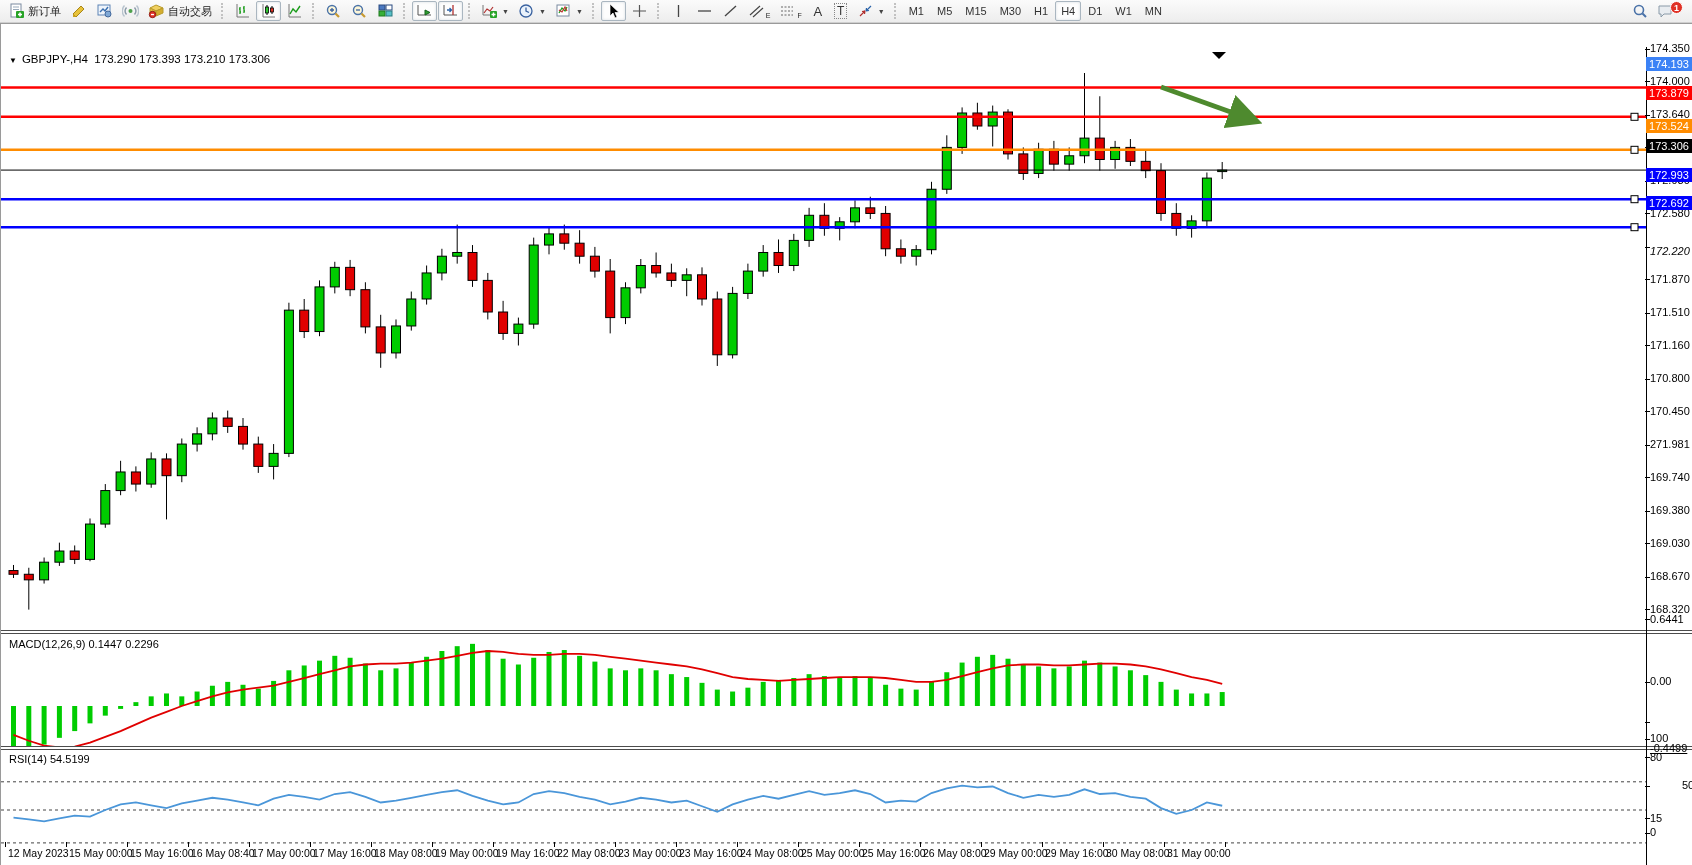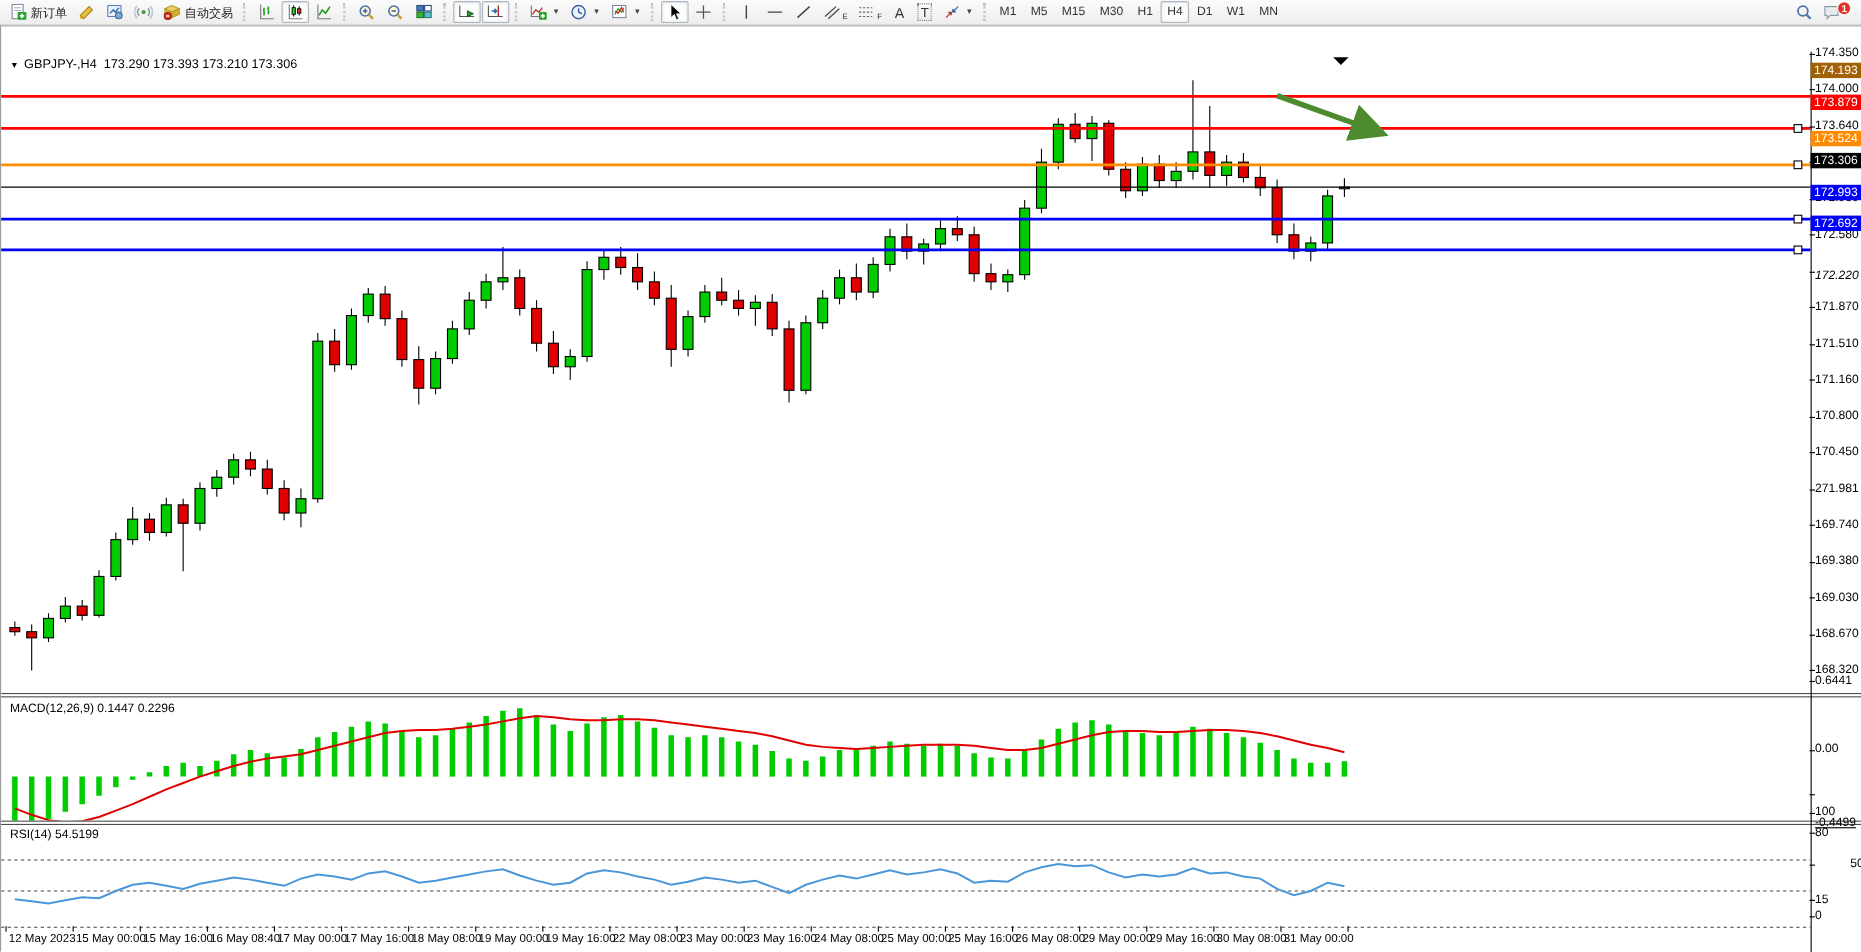--- a/index.html
+++ b/index.html
@@ -779,7 +779,7 @@
 <div class="ytick" style="top:811.9px;">15</div>
 <div class="ytick-dash" style="top:832.5px;"></div>
 <div class="ytick" style="top:826px;">0</div>
-<div class="price-tag" style="top:56.60099999999835px;background:#a16207;">174.193</div>
+<div class="price-tag" style="top:56.60099999999835px;background:#3b82f6;">174.193</div>
 <div class="price-tag" style="top:85.80300000000034px;background:#FF0000;">173.879</div>
 <div class="price-tag" style="top:118.81799999999939px;background:#FF8C00;">173.524</div>
 <div class="price-tag" style="top:139px;background:#000000;">173.306</div>

